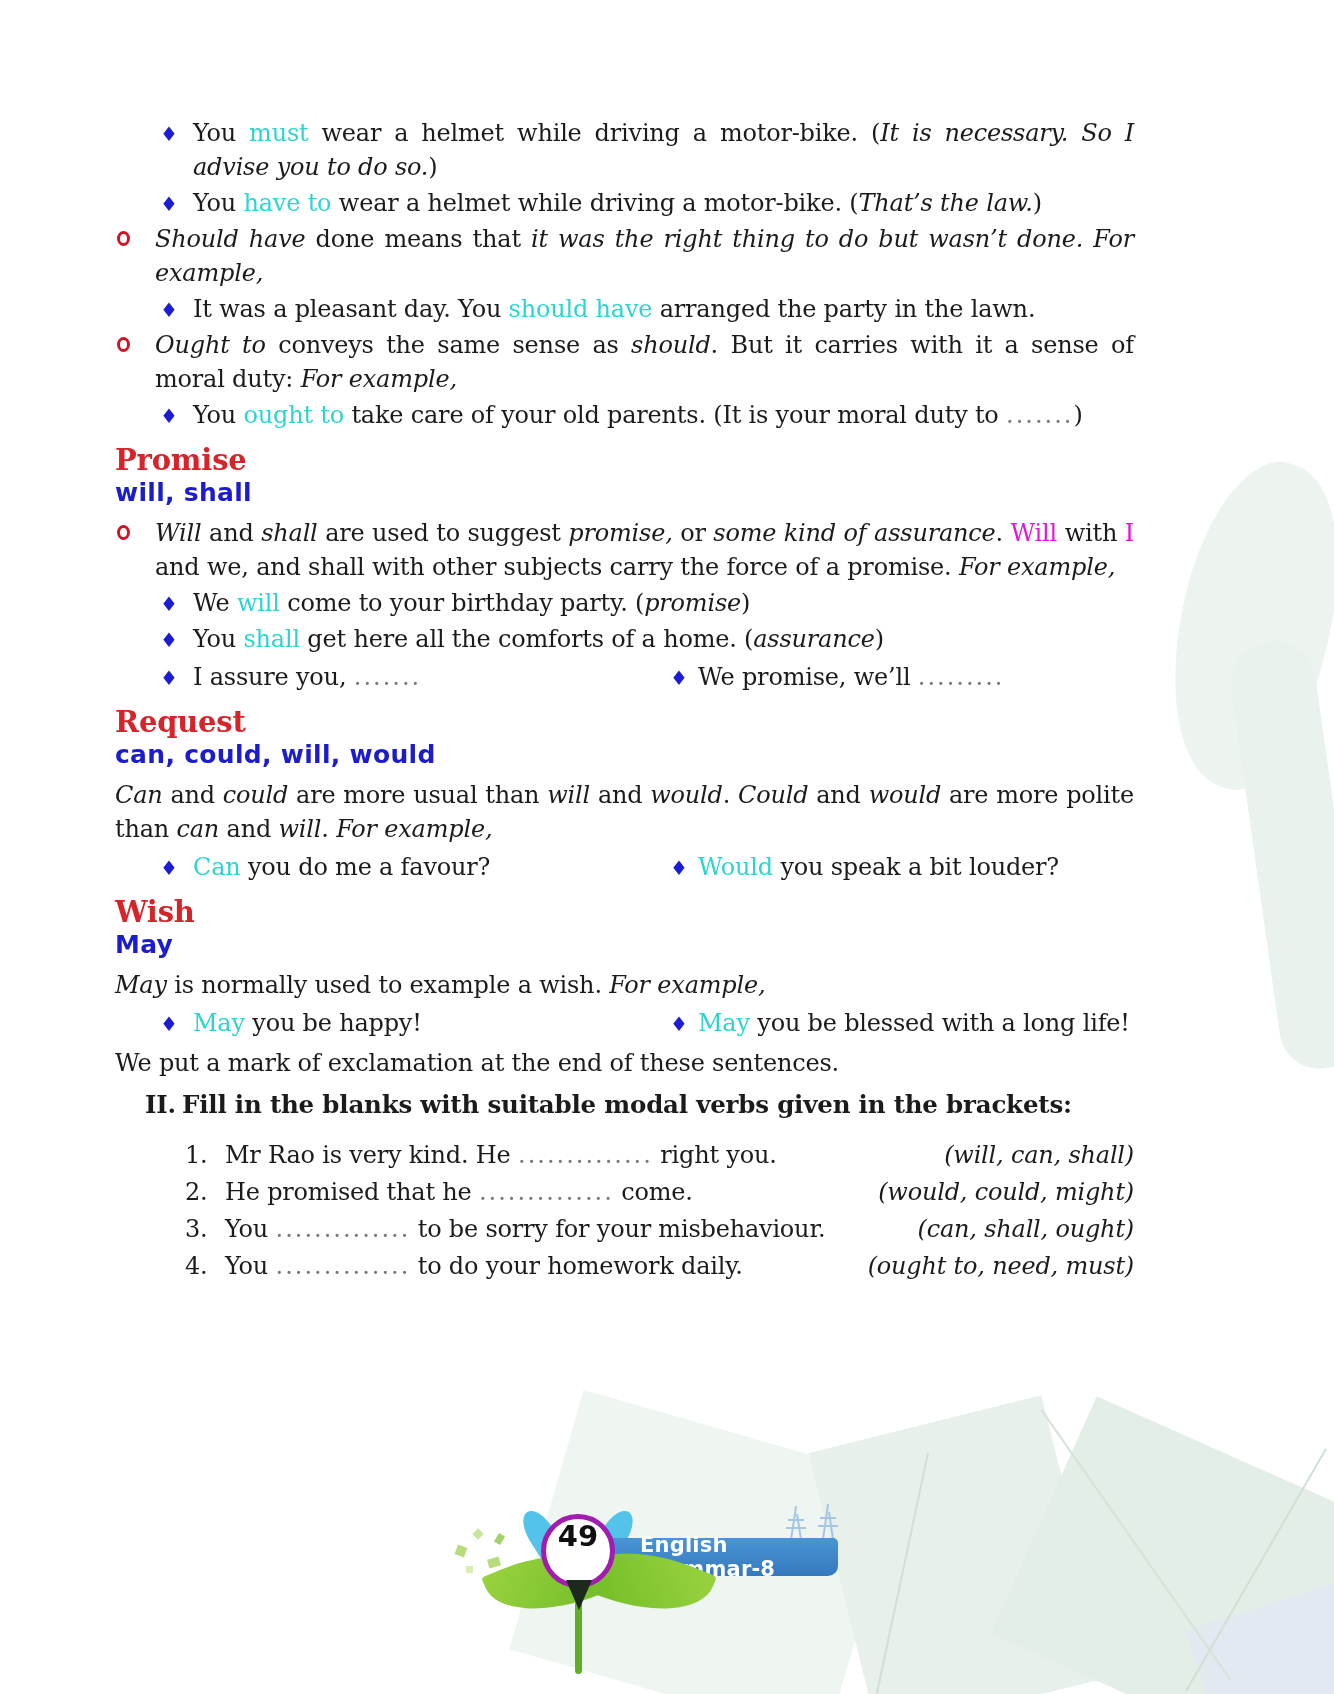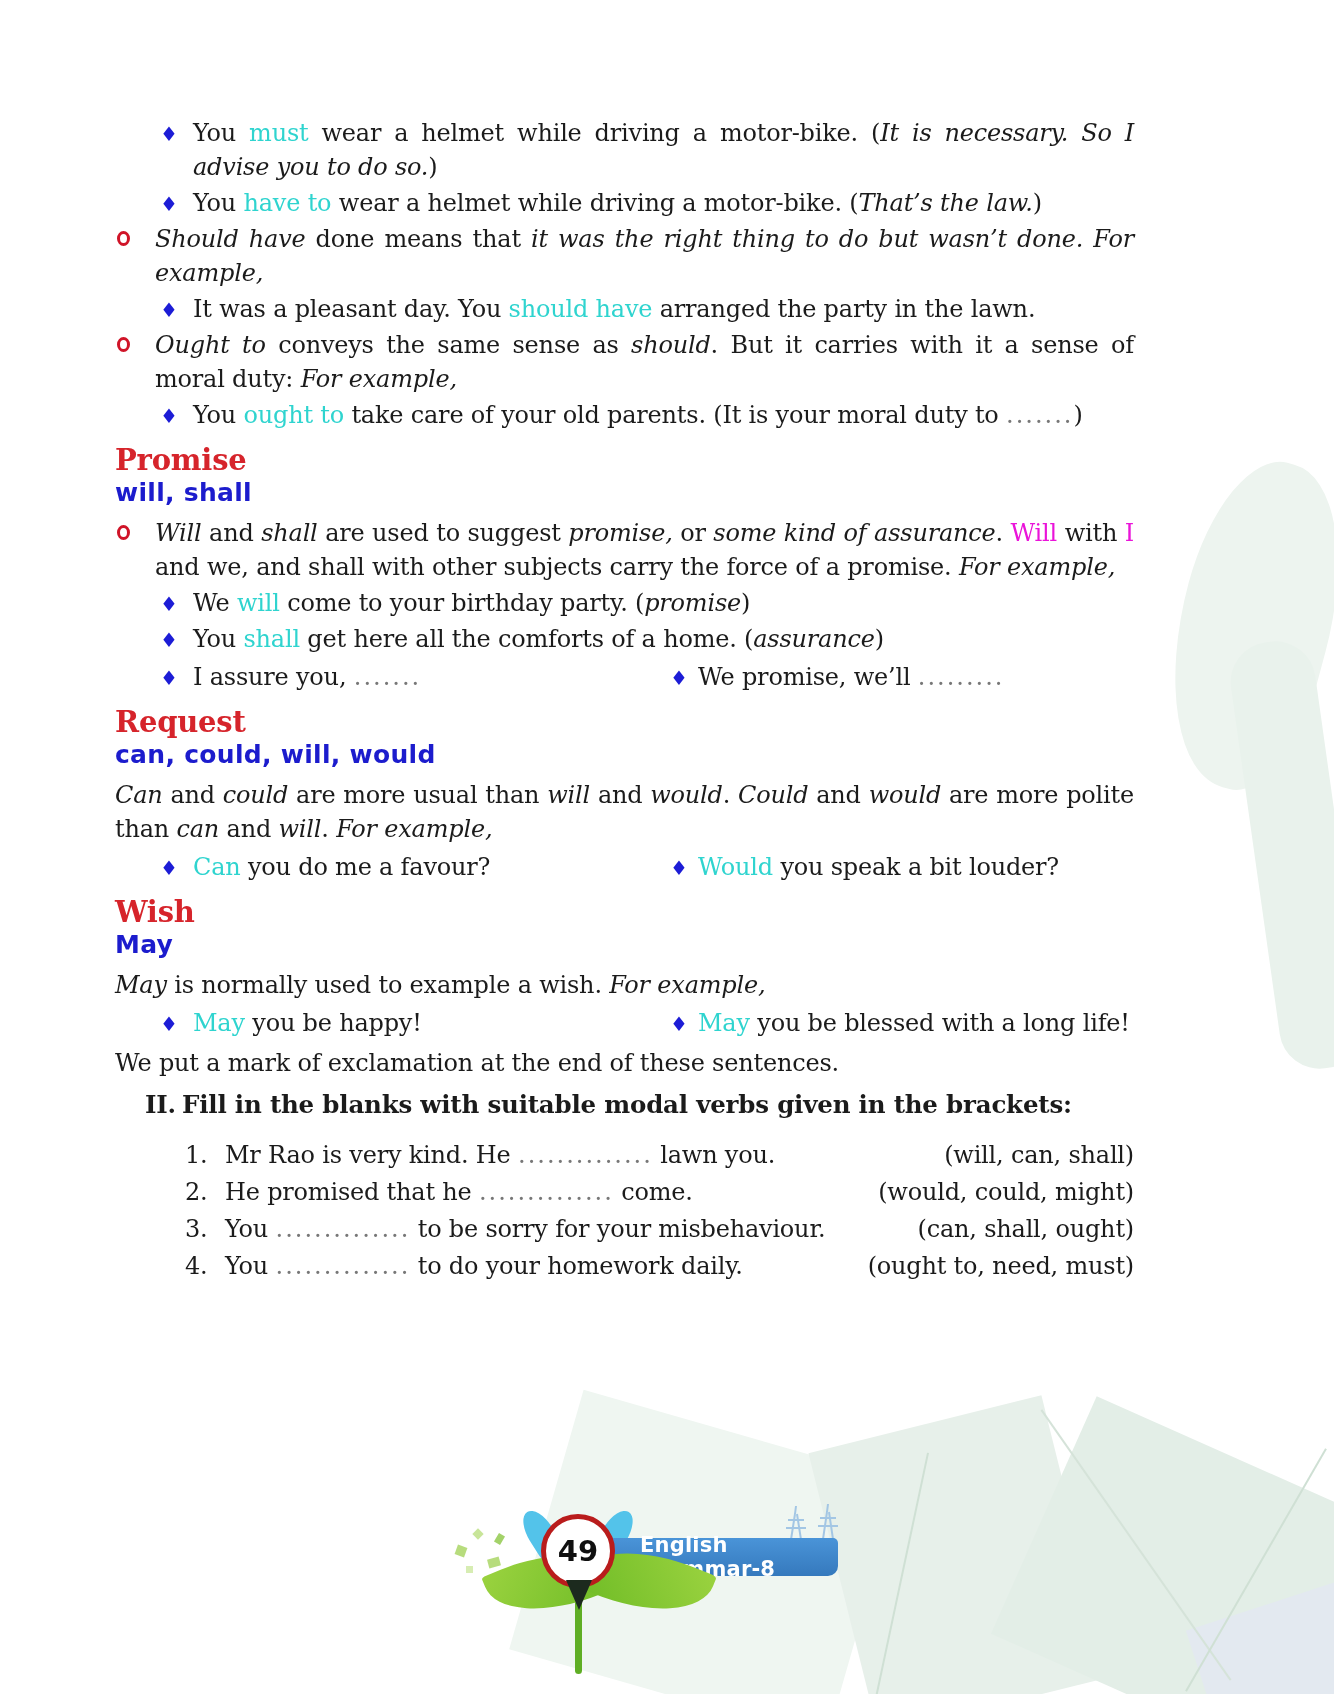--- a/index.html
+++ b/index.html
@@ -128,7 +128,7 @@
       </div>
       <div class="ex-item">
         <span class="ex-num">1.</span>
-        <span class="ex-text"><span>Mr Rao is very kind. He </span><span class="dots">..............</span><span> lawn you.</span></span>
+        <span class="ex-text"><span>Mr Rao is very kind. He </span><span class="dots">..............</span><span> right you.</span></span>
         <span class="ex-bracket">(will, can, shall)</span>
       </div>
       <div class="ex-item">

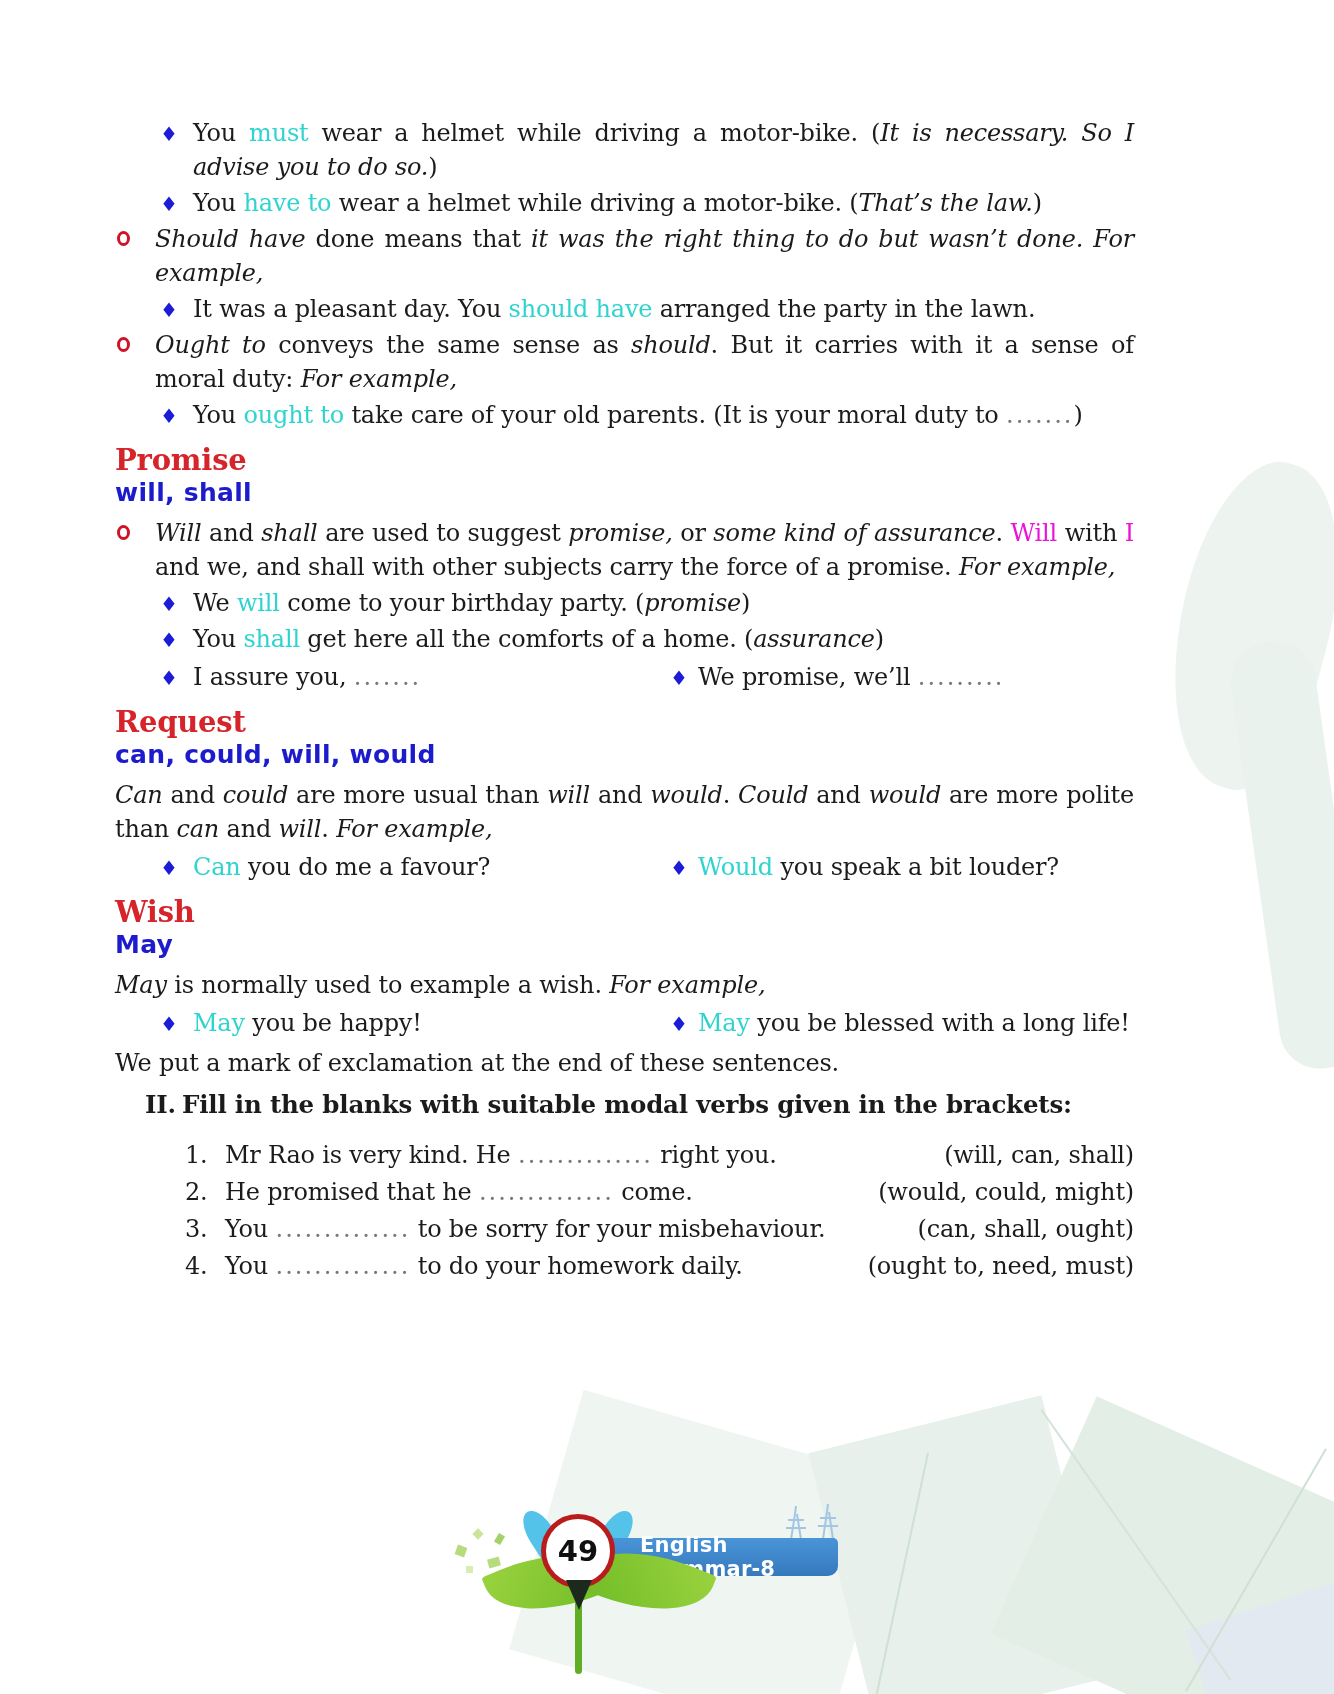--- a/index.html
+++ b/index.html
@@ -46,7 +46,7 @@
   .ex-item{display:flex;padding-left:70px;margin:0 0 3px 0;font-size:24px;line-height:34px;}
   .ex-item .ex-num{width:40px;flex:none;}
   .ex-item .ex-text{flex:none;}
-  .ex-item .ex-bracket{margin-left:auto;white-space:nowrap;}
+  .ex-item .ex-bracket{margin-left:auto;font-style:italic;white-space:nowrap;}
   
   .footer{position:absolute;z-index:2;left:448px;top:1500px;width:420px;height:194px;}
   .pylons{position:absolute;left:334px;top:4px;z-index:1;}

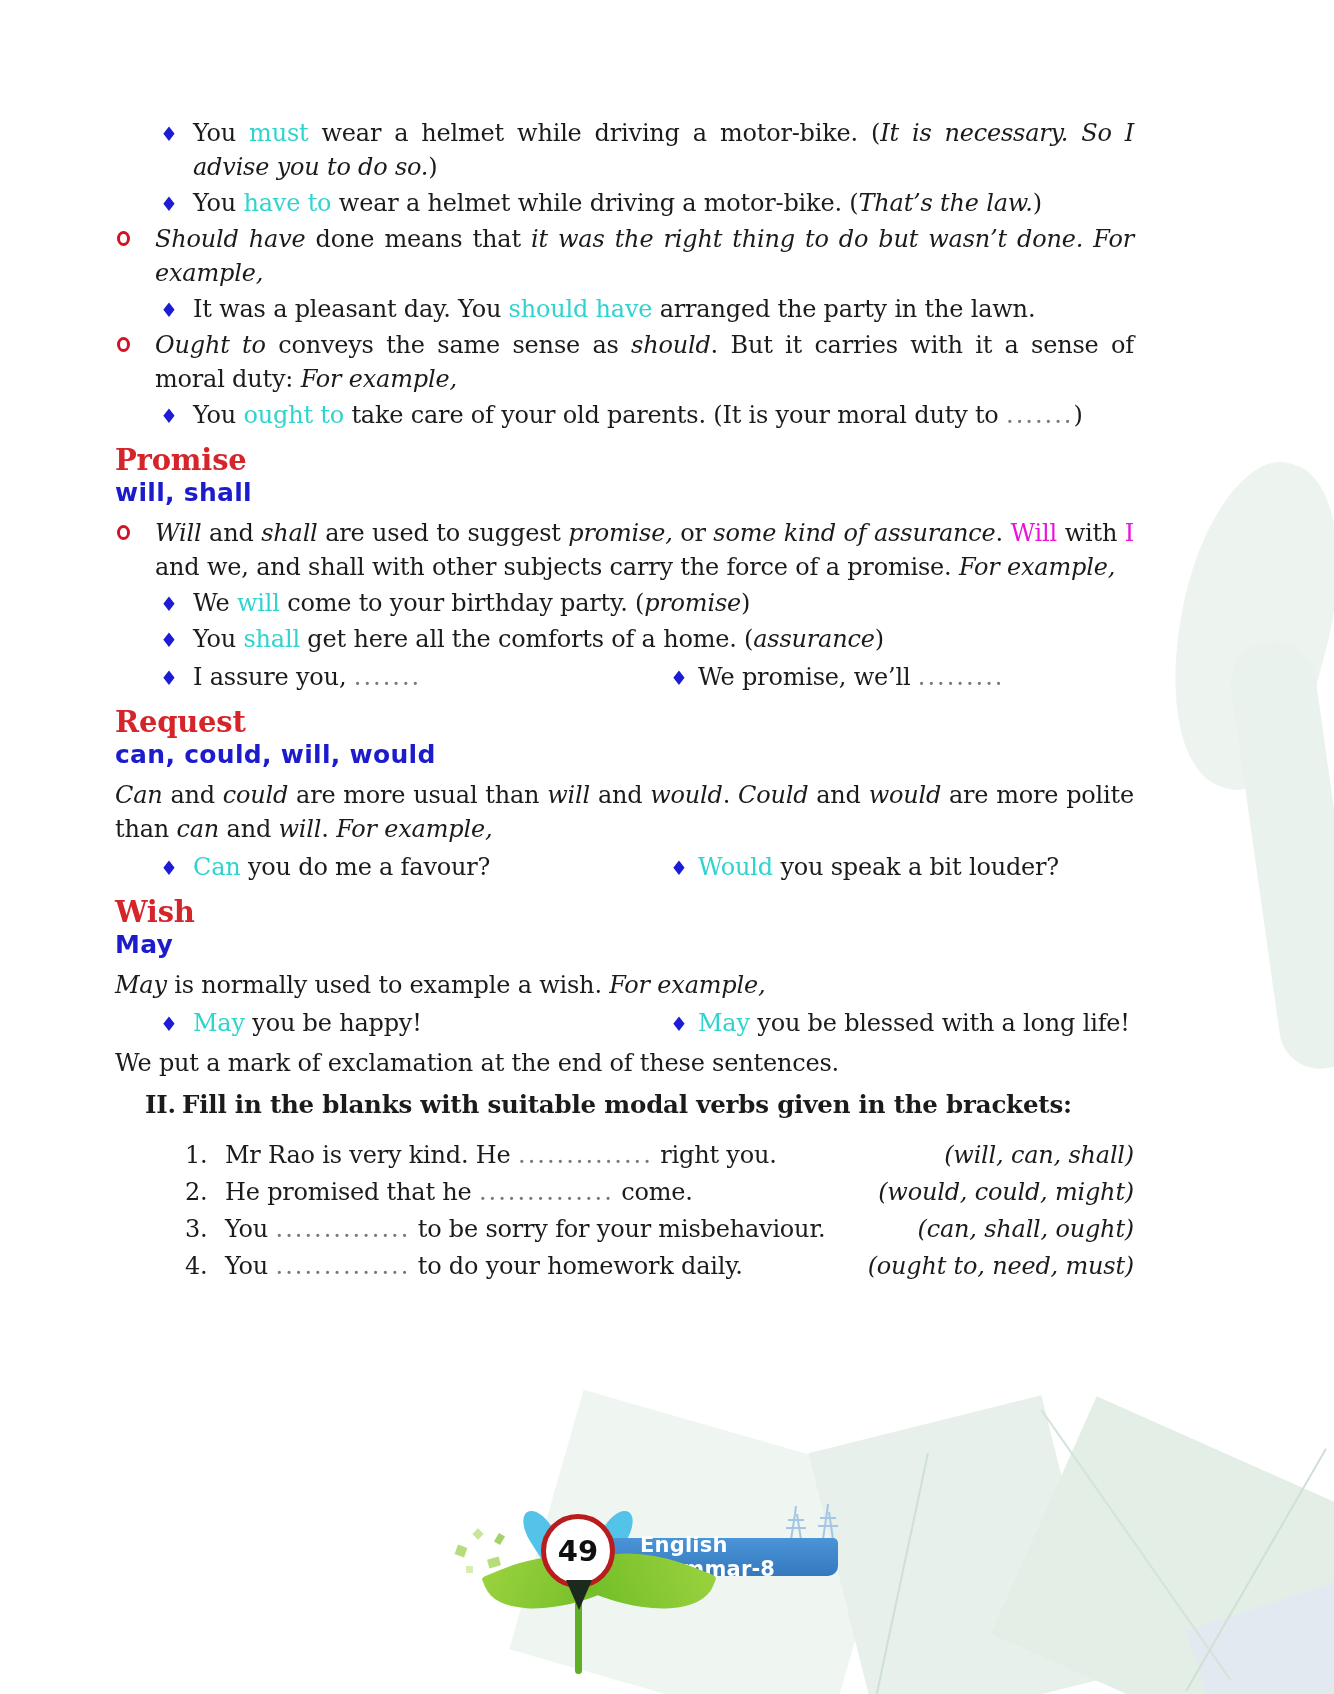--- a/index.html
+++ b/index.html
@@ -58,8 +58,8 @@
   .petal{position:absolute;width:26px;height:52px;background:#53c3ea;border-radius:60% 60% 20% 20%;z-index:1;}
   .petal-l{left:80px;top:8px;transform:rotate(-32deg);}
   .petal-r{left:154px;top:8px;transform:rotate(32deg);}
-  .badge{position:absolute;left:93px;top:14px;width:74px;height:74px;background:#ffffff;border:5px solid #b91c1c;
-         border-radius:50%;box-sizing:border-box;display:flex;align-items:center;justify-content:center;z-index:4;}
+  .badge{position:absolute;left:93px;top:14px;width:74px;height:74px;background:#ffffff;border:5px solid #a21caf;
+         border-radius:50%;box-sizing:border-box;display:flex;align-items:flex-start;justify-content:center;z-index:4;}
   .badge span{font-family:"DejaVu Sans",sans-serif;font-weight:bold;font-size:29px;color:#101010;}
   .leaf{position:absolute;z-index:3;}
   .leaf-l{left:40px;top:52px;width:125px;height:60px;background:linear-gradient(135deg,#9ad23f,#6fbc26);

